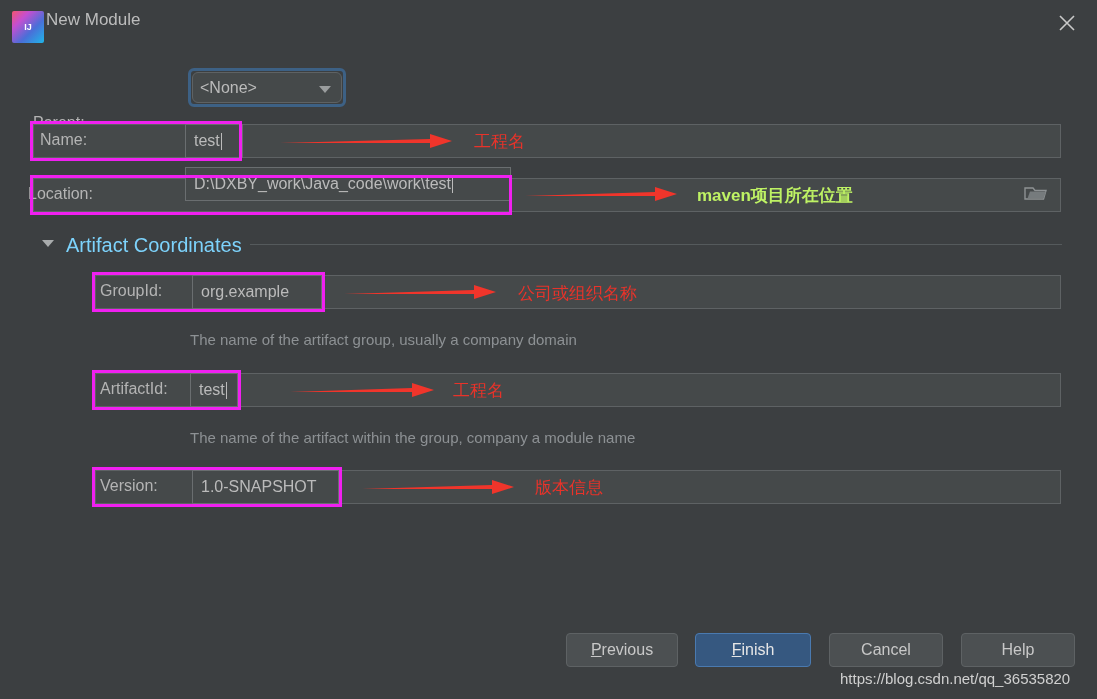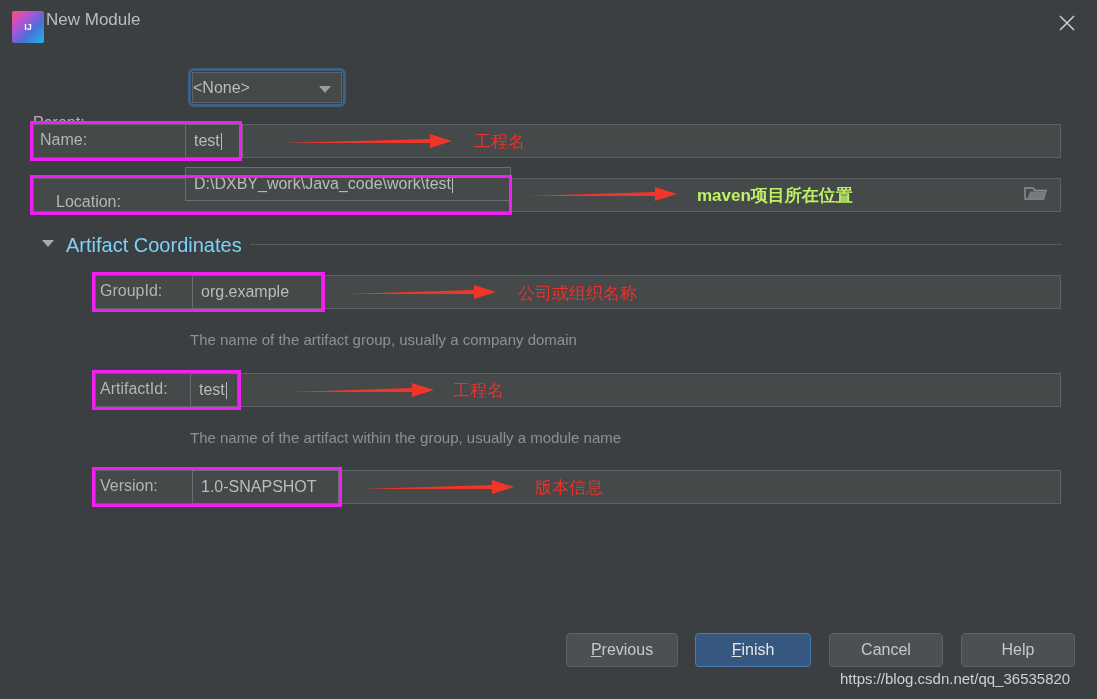--- a/index.html
+++ b/index.html
@@ -86,9 +86,9 @@
     width: 100%; height: 100%;
     background: #45494a;
     border: 1px solid #5e6264;
-    border-radius: 0;
+    border-radius: 6px;
     display: flex; align-items: center;
-    padding: 0 0;
+    padding: 0 7px;
     font-size: 16px; color: #bbbbbb;
     position: relative;
   }

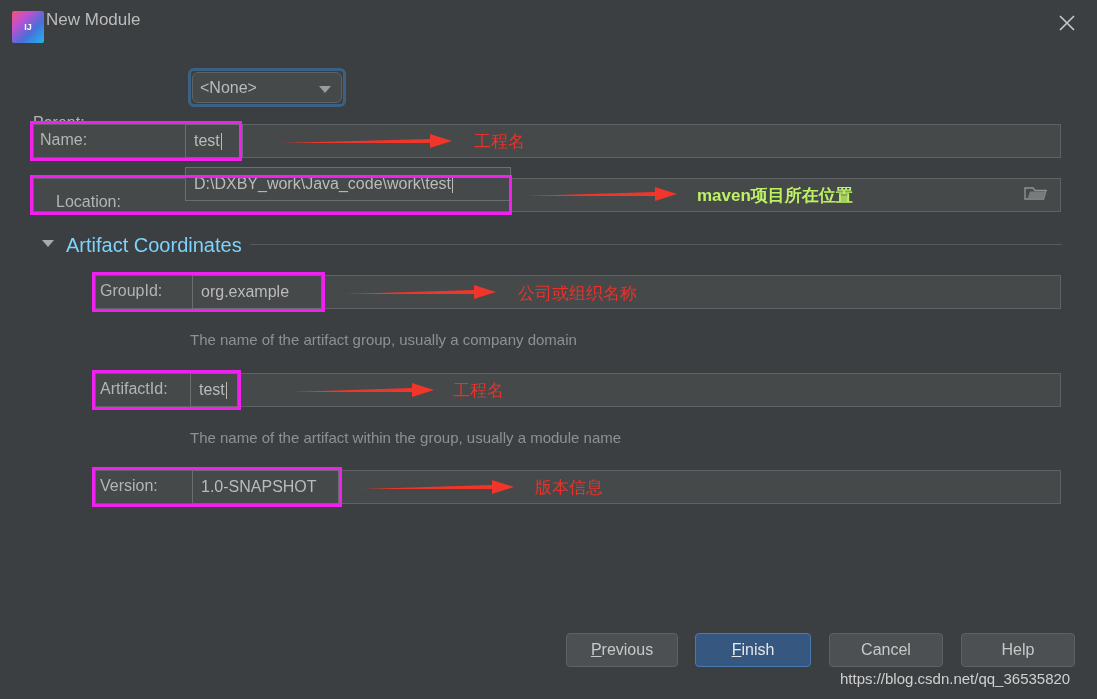--- a/index.html
+++ b/index.html
@@ -223,7 +223,7 @@
 <div class="rtext" style="left:474px; top:130px;">工程名</div>
 
 <div class="strip" style="left:33px; top:178px; width:1028px;"></div>
-<div class="label" style="position:absolute; left:56px; top:185px;margin-top:8px;">Location:</div>
+<div class="label" style="position:absolute; left:28px; top:185px;">Location:</div>
 <div class="inputval" style="left:185px; top:167px; width:326px; height:34px;">
   <span>D:\DXBY_work\Java_code\work\test</span>
     <span class="caret"></span>

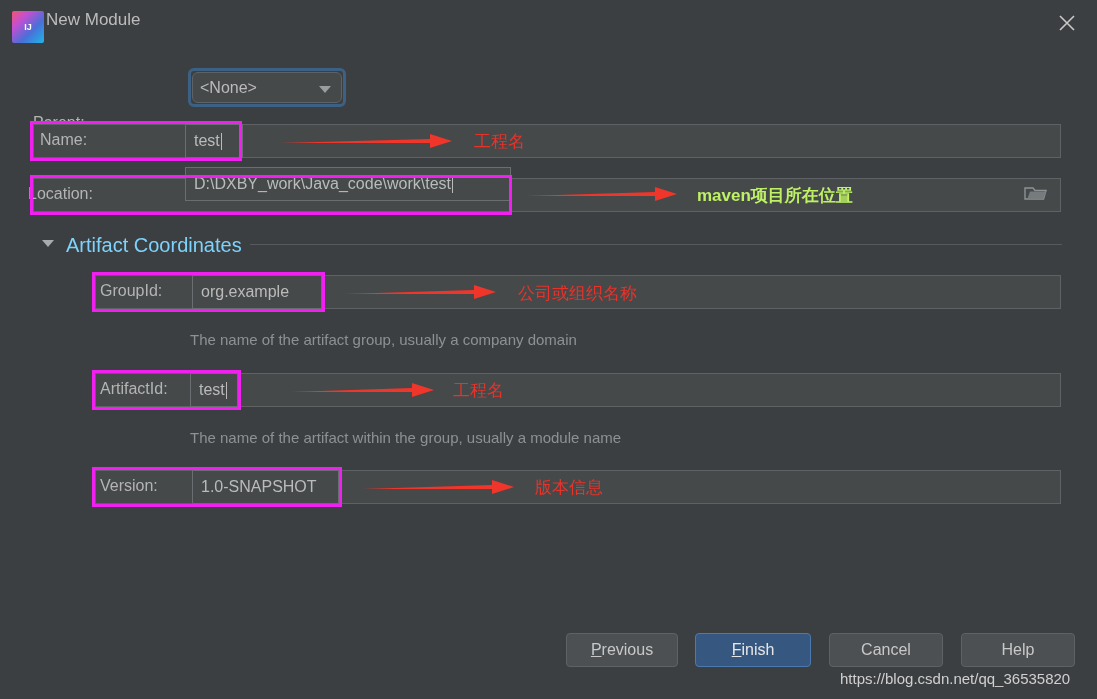--- a/index.html
+++ b/index.html
@@ -267,7 +267,7 @@
   <path d="M0 12 L122 8 L122 3 L144 10 L122 17 L122 12 Z" fill="#f0352b"></path>
 </svg>
 <div class="rtext" style="left:453px; top:379px;">工程名</div>
-<div class="helper" style="left:190px; top:429px;">The name of the artifact within the group, usually a module name</div>
+<div class="helper" style="left:190px; top:429px;">The name of the artifact within the group, company a module name</div>
 
 <div class="strip" style="left:95px; top:470px; width:966px;"></div>
 <div class="label" style="position:absolute; left:100px; top:477px;">Version:</div>

